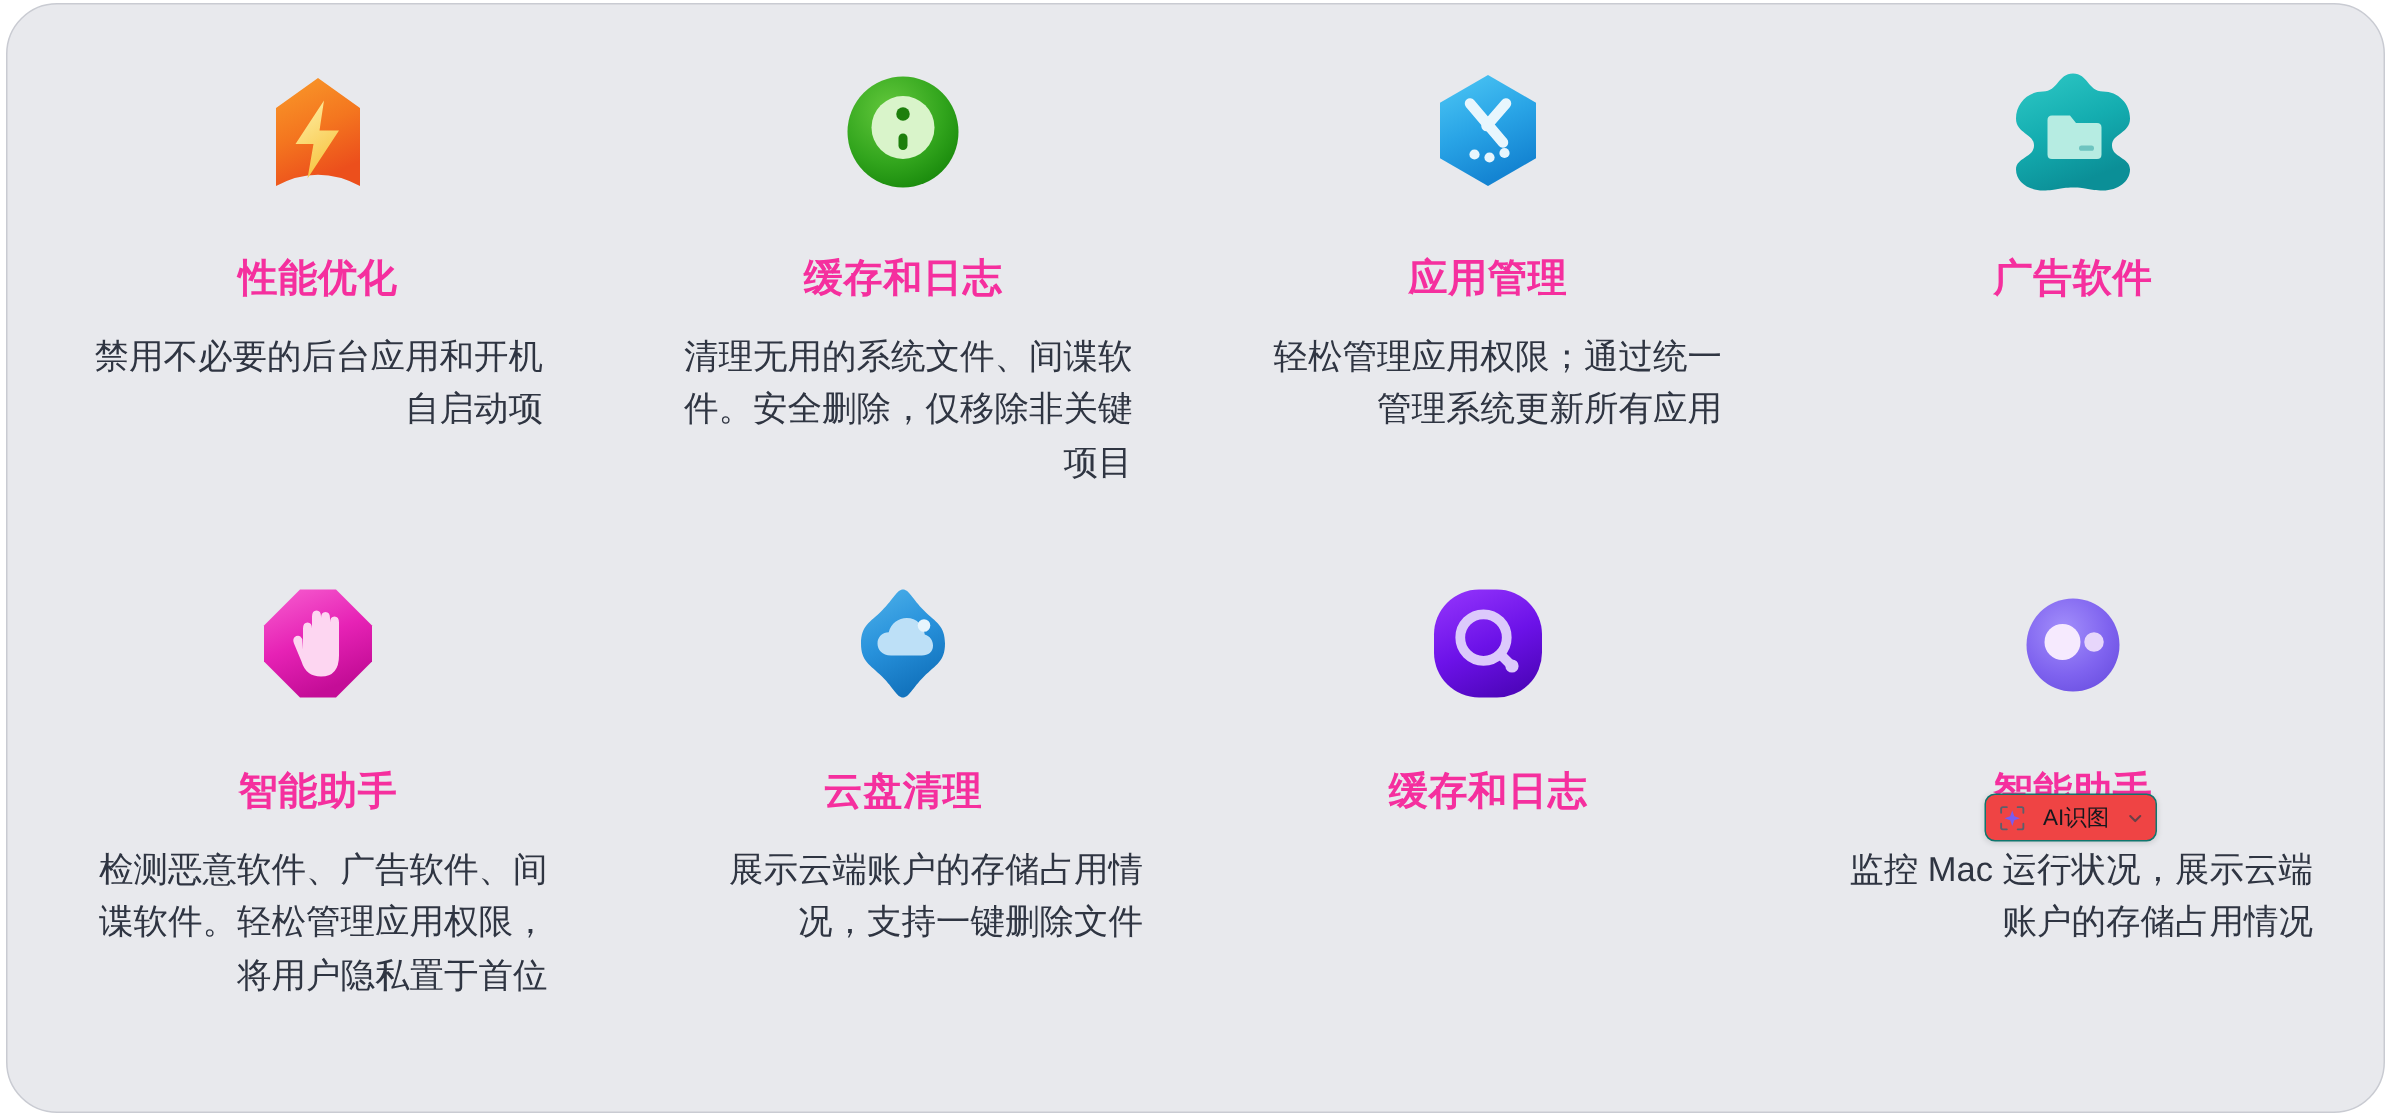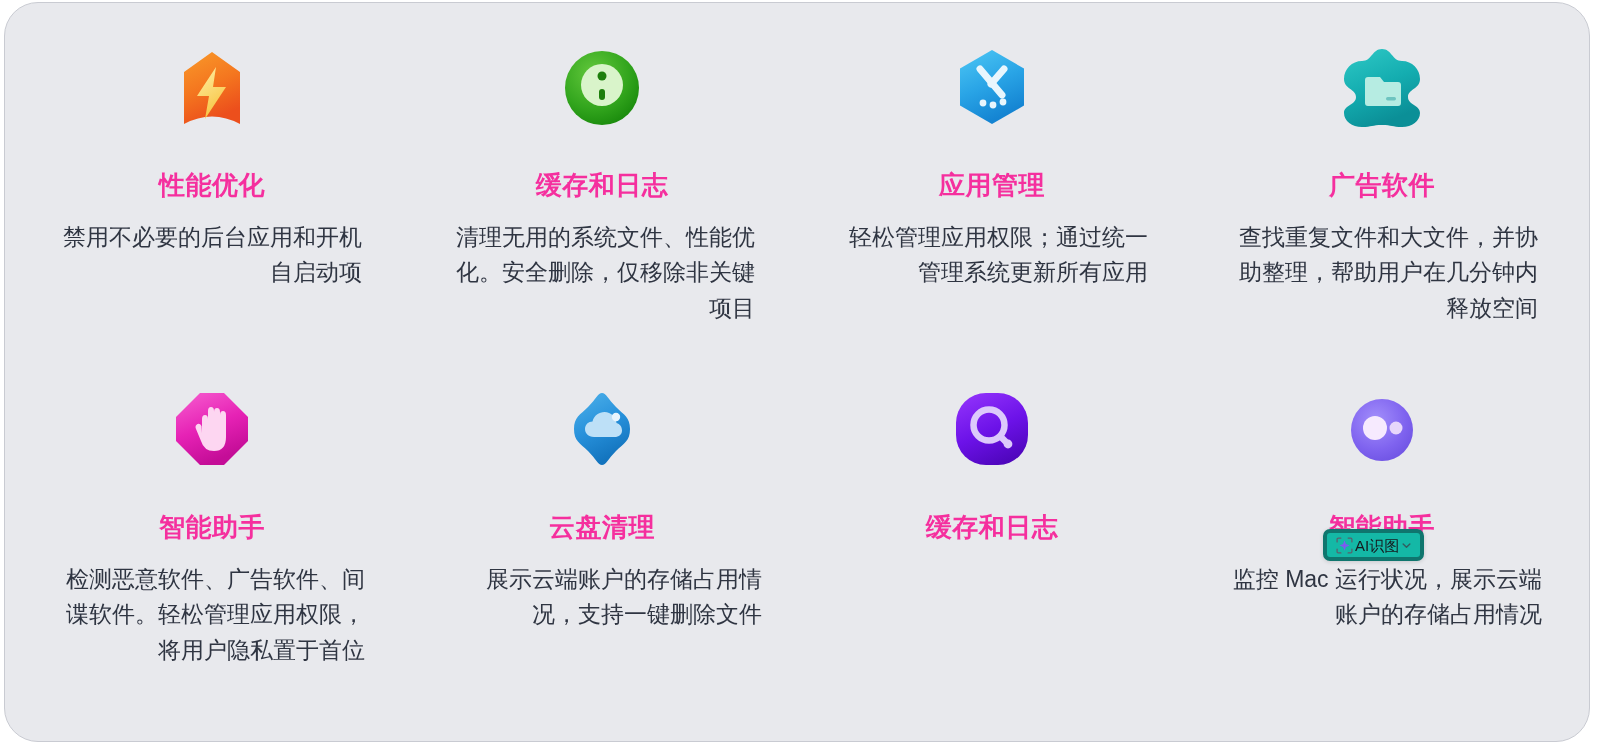--- a/index.html
+++ b/index.html
@@ -153,7 +153,7 @@
         </svg>
       </div>
       <div class="card-title">缓存和日志</div>
-      <div class="card-desc" style="max-width:306px">清理无用的系统文件、性能优化。安全删除，仅移除非关键项目</div>
+      <div class="card-desc" style="max-width:306px">清理无用的系统文件、间谍软件。安全删除，仅移除非关键项目</div>
     </div>
 
     <div class="card">

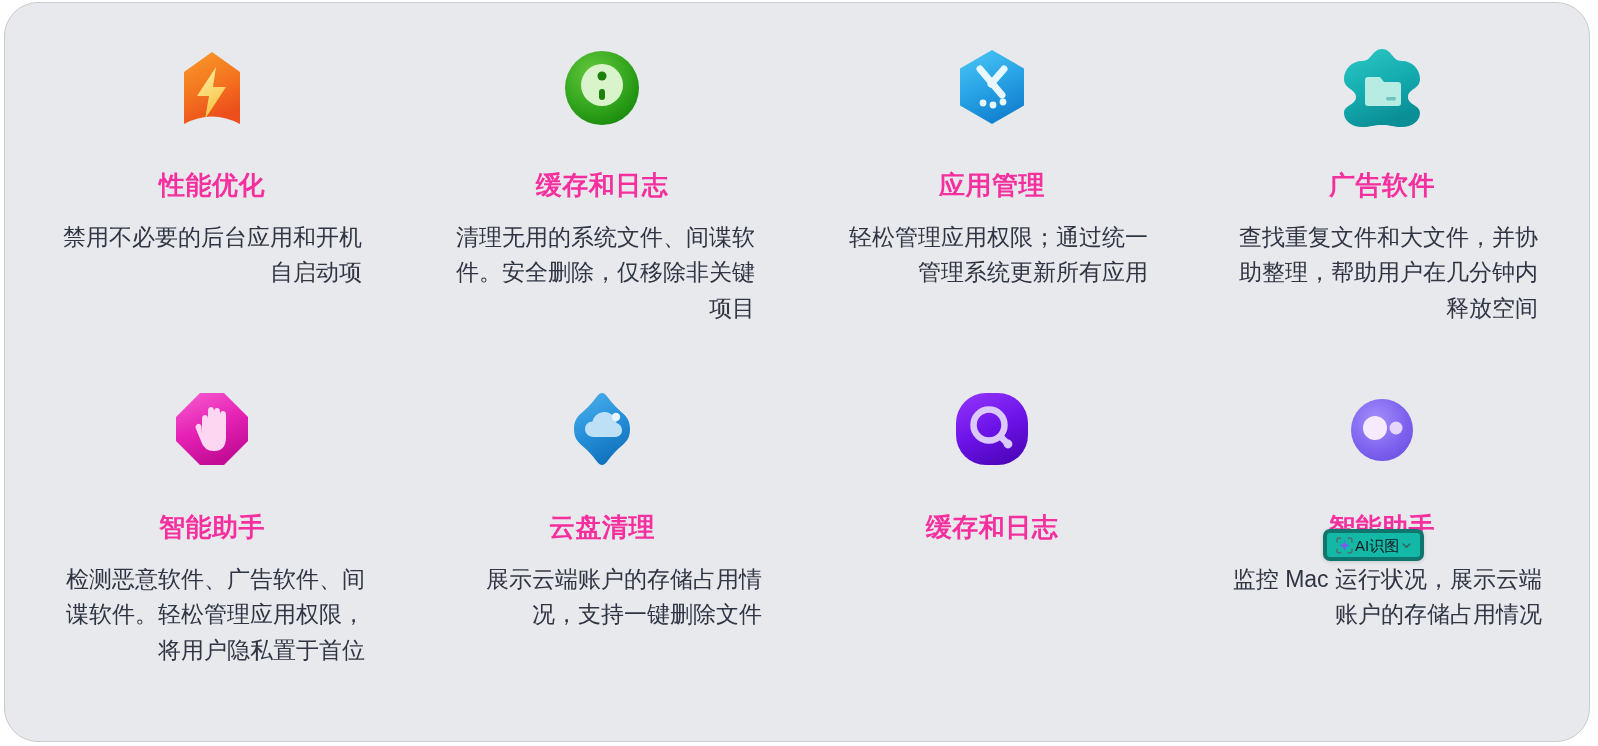--- a/index.html
+++ b/index.html
@@ -194,7 +194,6 @@
         </svg>
       </div>
       <div class="card-title">广告软件</div>
-      <div class="card-desc" style="max-width:312px">查找重复文件和大文件，并协助整理，帮助用户在几分钟内释放空间</div>
     </div>
 
     <div class="card" style="padding-top:12px">

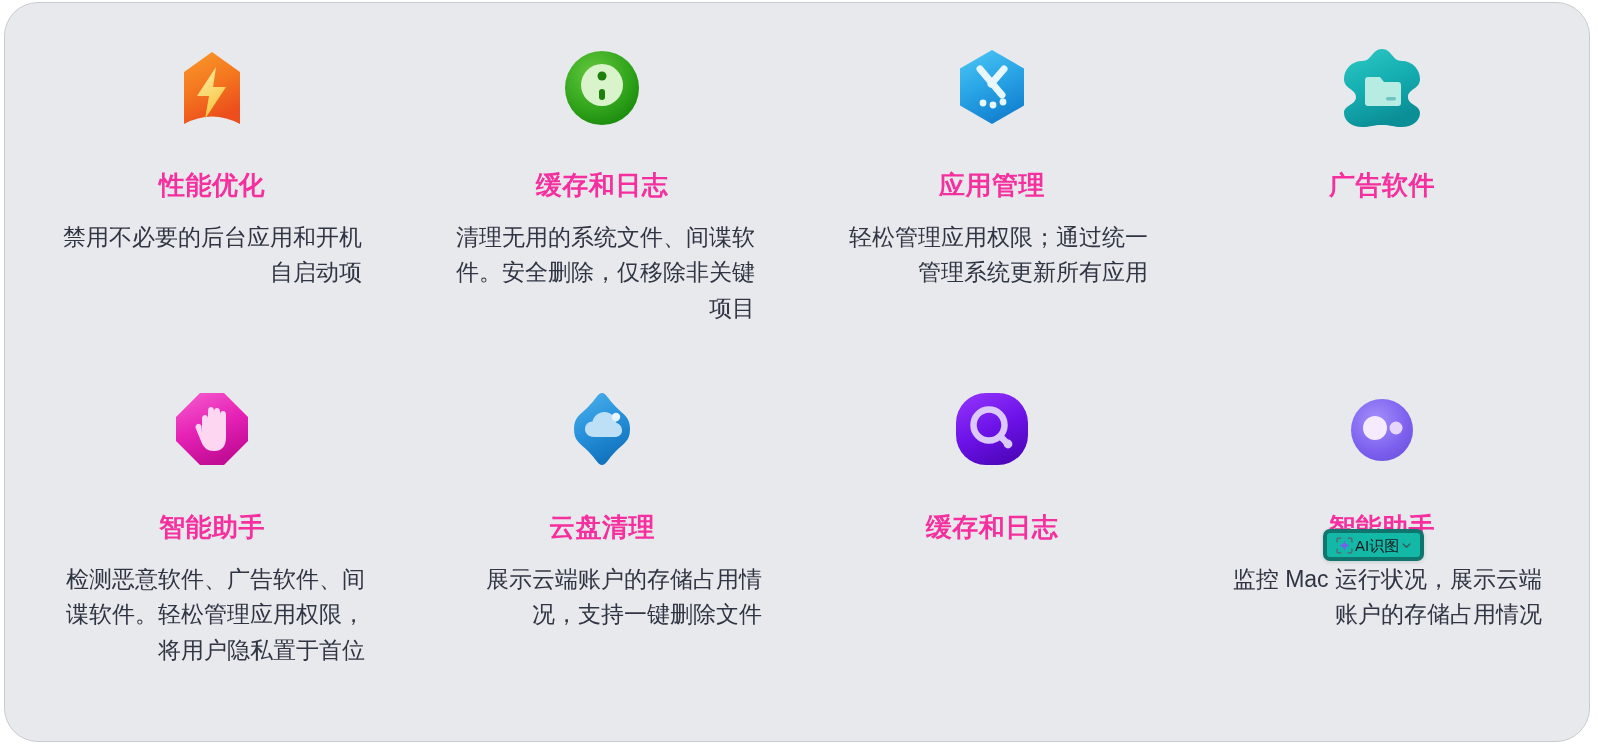--- a/index.html
+++ b/index.html
@@ -89,10 +89,10 @@
     height: 32px;
     display: flex;
     align-items: center;
-    gap: 1px;
+    gap: 11px;
     padding: 0 7px 0 8px;
-    background: #14b8a6;
-    border: 4px solid #0f766e;
+    background: #ef4444;
+    border: 1px solid #0f766e;
     border-radius: 7px;
     box-shadow: 0 1px 4px rgba(0,0,0,0.14);
     box-sizing: border-box;

